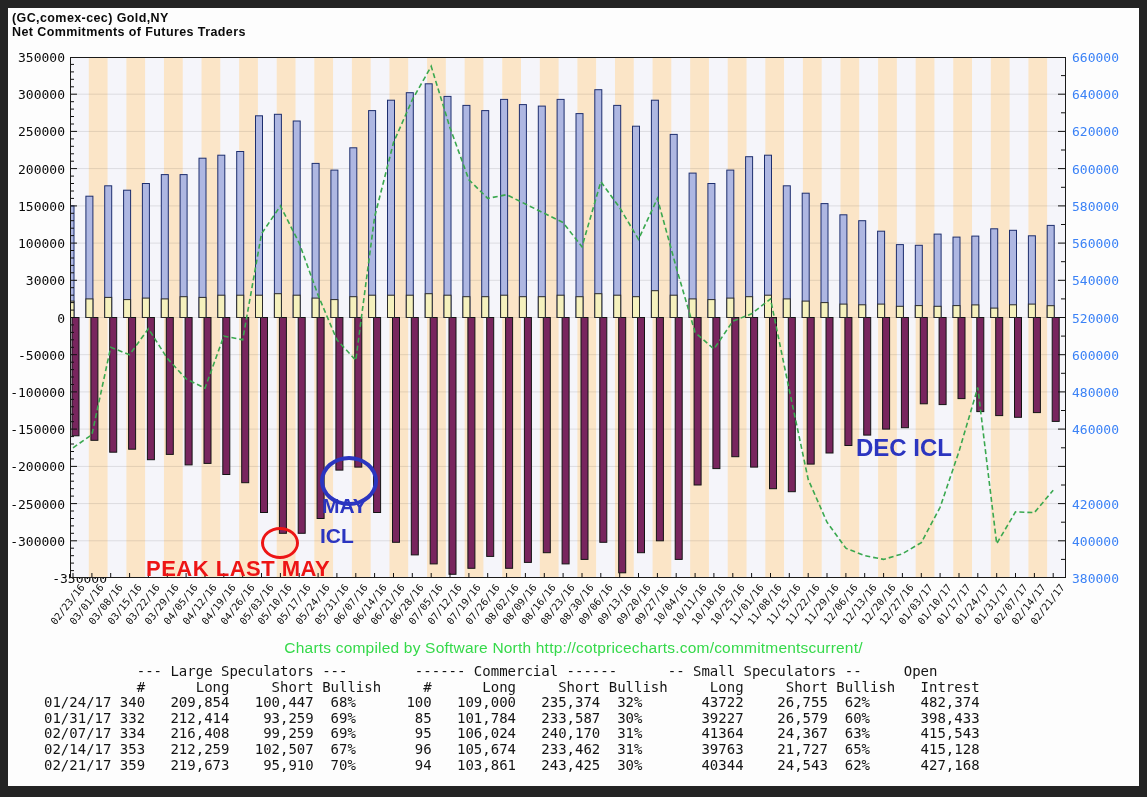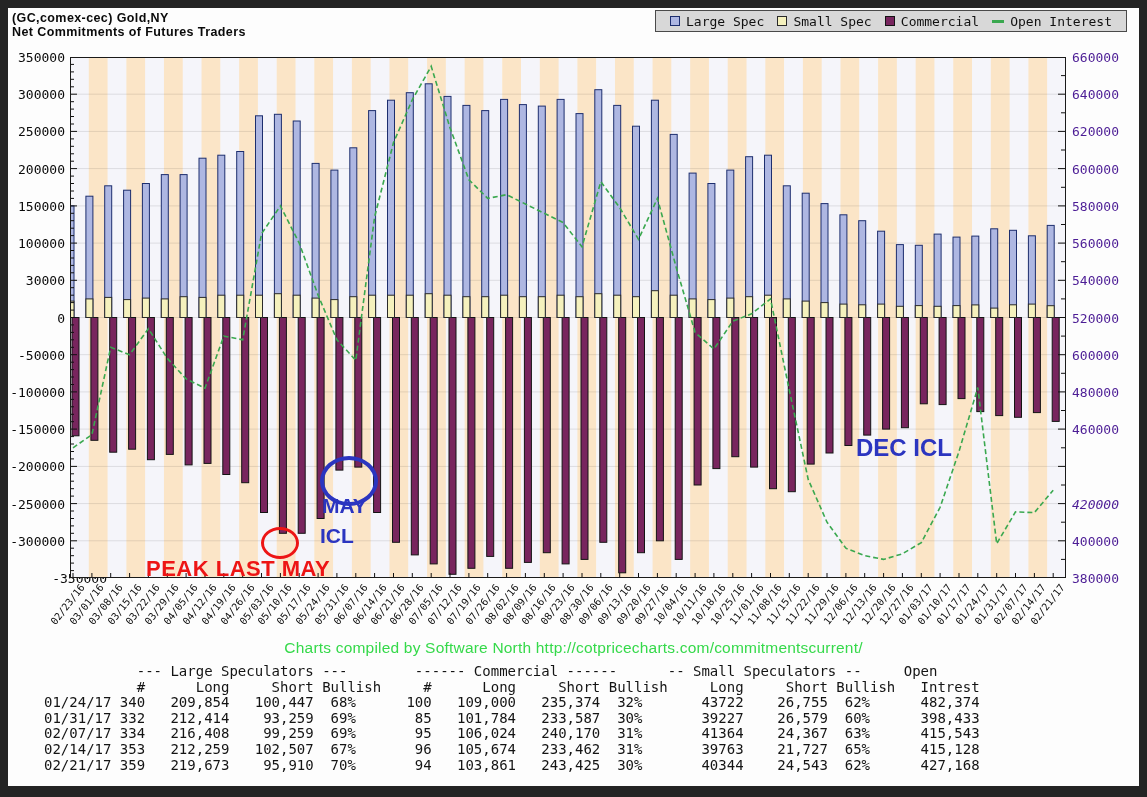--- a/index.html
+++ b/index.html
@@ -48,24 +48,6 @@
     <div class="title-line" id="title1">(GC,comex-cec) Gold,NY</div>
     <div class="title-line" id="title2">Net Commitments of Futures Traders</div>
 
-    <div id="legend">
-      <div class="legend-item">
-        <span class="swatch" style="background: rgb(174, 183, 226); border: 1px solid rgb(29, 46, 110);"></span>
-        <span>Large Spec</span>
-      </div>
-      <div class="legend-item">
-        <span class="swatch" style="background: rgb(245, 241, 189); border: 1px solid rgb(42, 42, 42);"></span>
-        <span>Small Spec</span>
-      </div>
-      <div class="legend-item">
-        <span class="swatch" style="background: rgb(120, 37, 94); border: 1px solid rgb(20, 20, 20);"></span>
-        <span>Commercial</span>
-      </div>
-      <div class="legend-item">
-        <span class="swatch line" style="background: rgb(58, 168, 79);"></span>
-        <span>Open Interest</span>
-      </div>
-    </div>
 
     <div id="left-labels">
         <div class="axis-label" style="left: 0px; top: 42px; width: 57px; text-align: right;">350000</div>

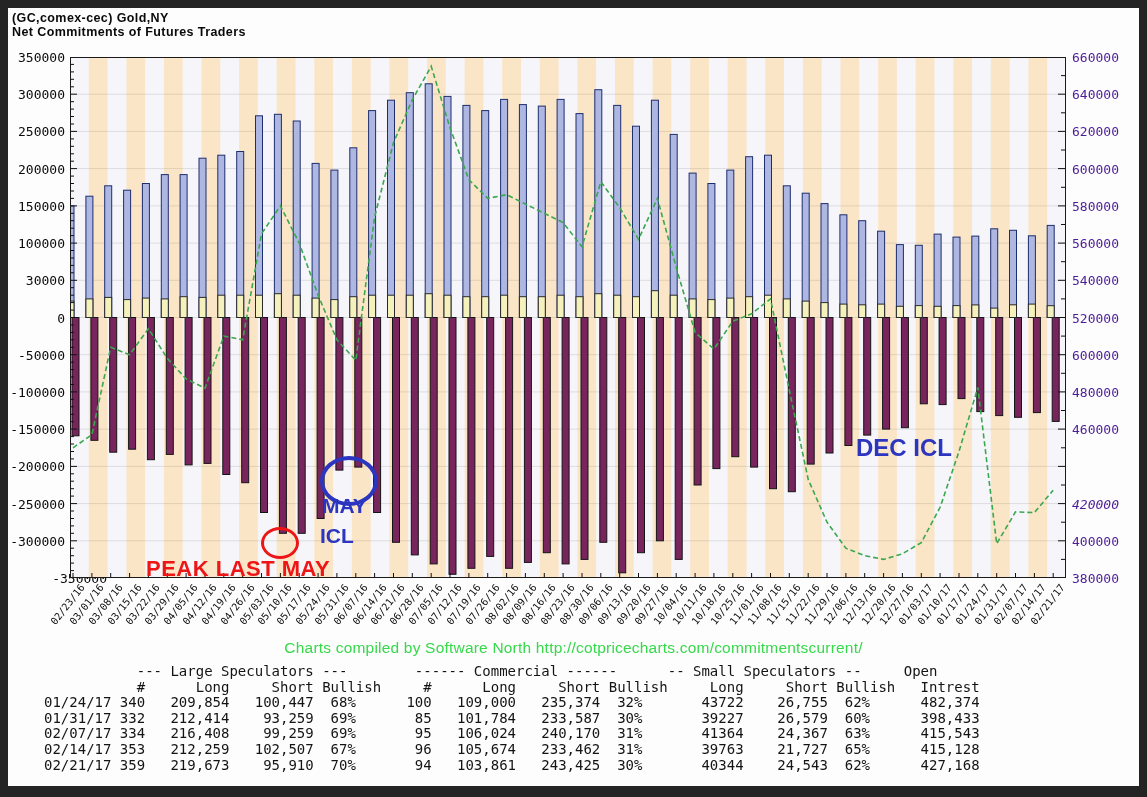--- a/index.html
+++ b/index.html
@@ -20,7 +20,7 @@
   #plot{position:absolute;left:62px;top:49px;width:996px;height:521px;}
   #plot svg{position:absolute;left:0;top:0;}
   .axis-label{position:absolute;font-size:13px;color:#0a0a0a;white-space:nowrap;}
-  .axis-label.right{color:#4c1d95;}
+  .axis-label.right{color:#3b82f6;}
   .x-label{position:absolute;font-size:10px;color:#0a0a0a;white-space:nowrap;
            transform:translateX(-100%) rotate(-52deg);transform-origin:100% 0;}
   

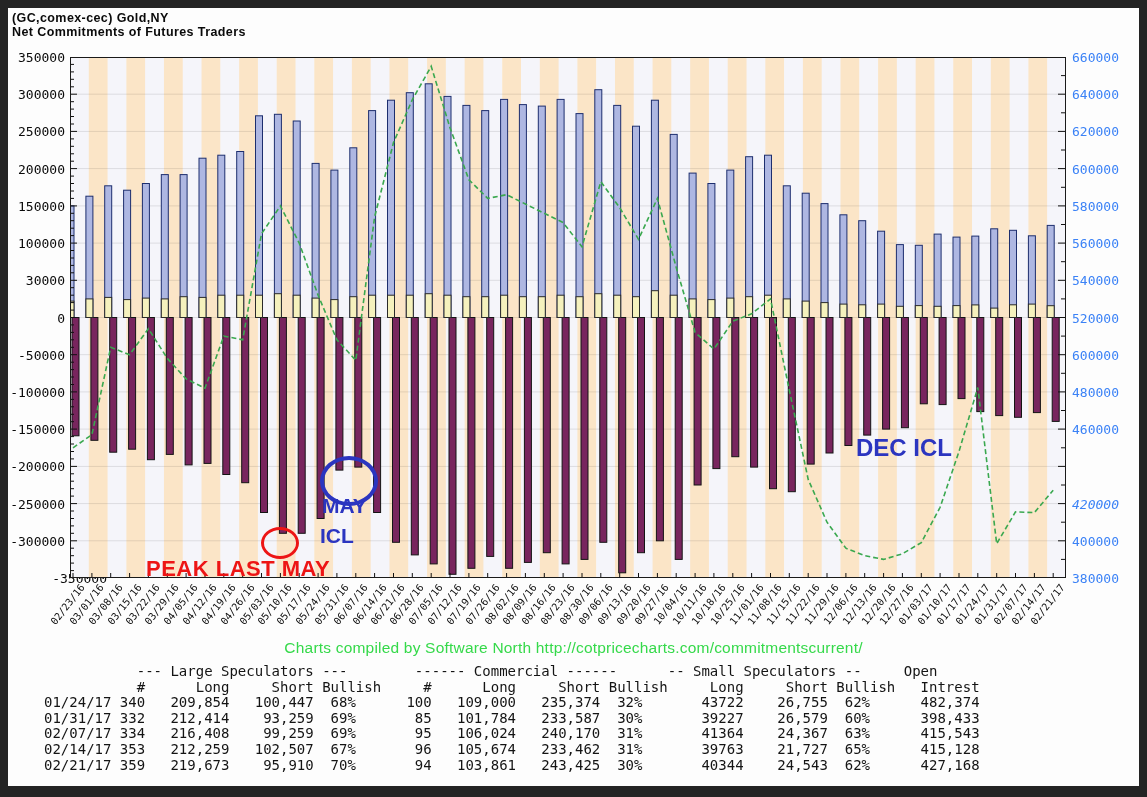--- a/index.html
+++ b/index.html
@@ -79,7 +79,7 @@
         <div class="axis-label right" style="left: 1064px; top: 377px;">480000</div>
         <div class="axis-label right" style="left: 1064px; top: 414px;">460000</div>
         <div class="axis-label right" style="left: 1008px; top: 451px;">440000</div>
-        <div class="axis-label right" style="left: 1064px; top: 489px; font-style: italic;">420000</div>
+        <div class="axis-label right" style="left: 1064px; top: 489px;">420000</div>
         <div class="axis-label right" style="left: 1064px; top: 526px;">400000</div>
         <div class="axis-label right" style="left: 1064px; top: 563px;">380000</div>
       </div>

